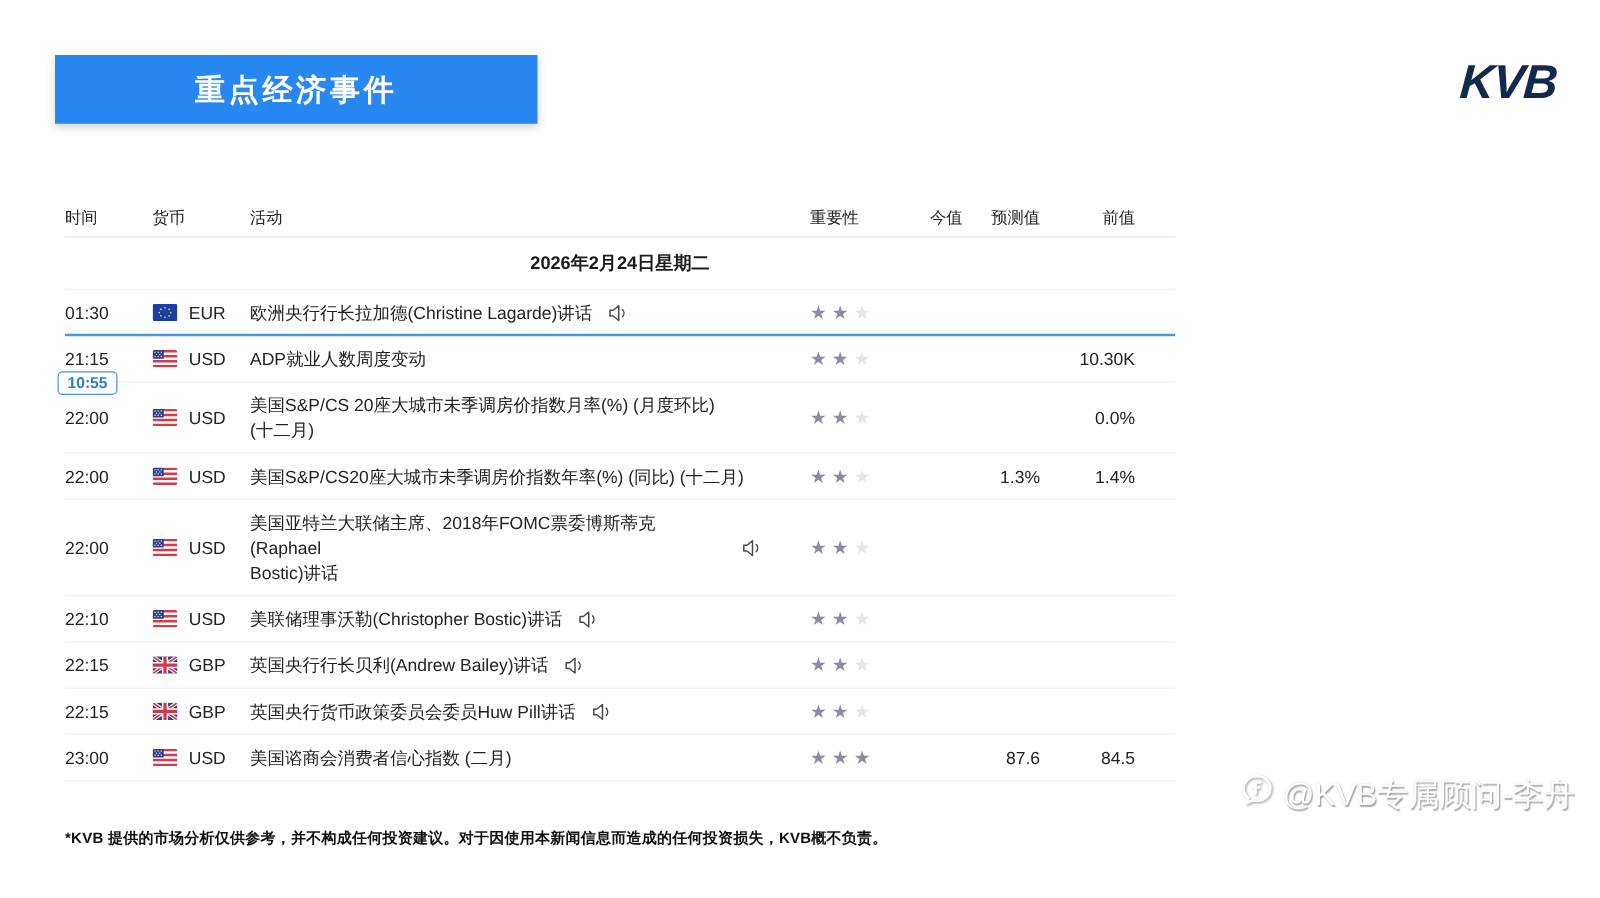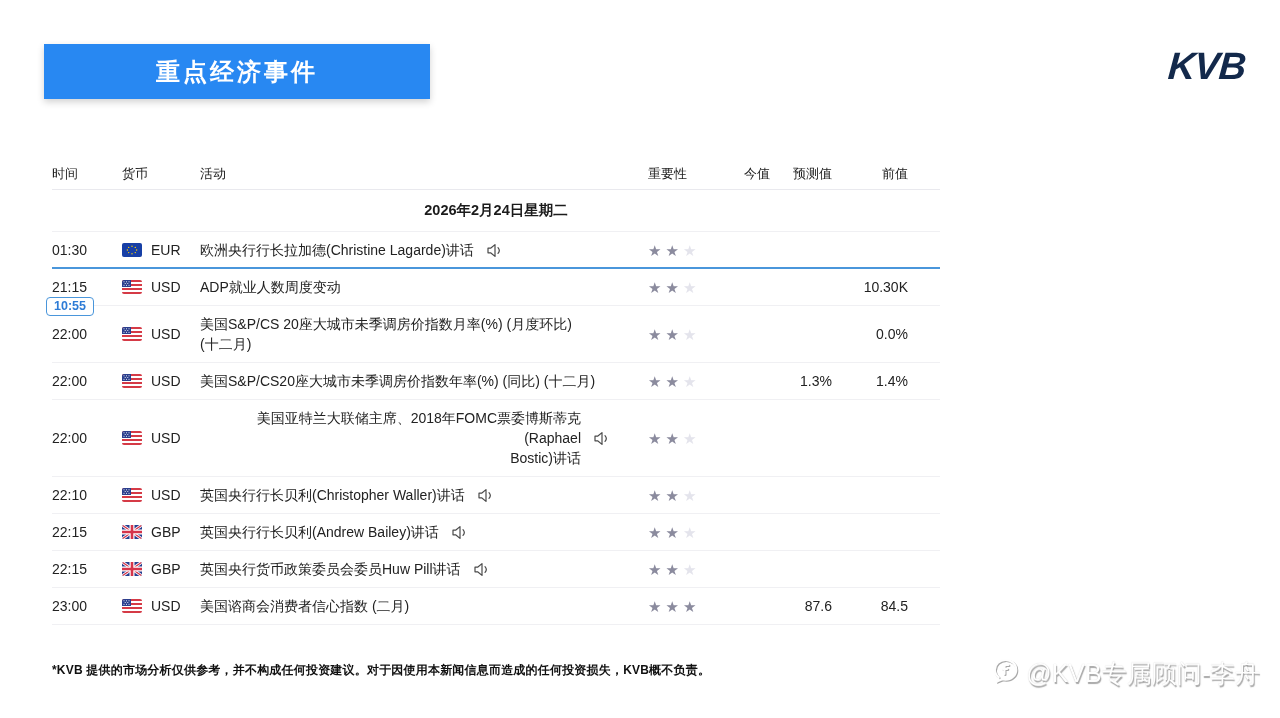--- a/index.html
+++ b/index.html
@@ -31,7 +31,7 @@
     box-shadow:0 0 0 1px rgba(0,0,0,.06) inset; flex:none; }
   .flag svg { display:block; }
   .col-act { flex:1; display:flex; align-items:center; gap:12px; padding-right:14px; line-height:20px; }
-  .col-act.spread { justify-content:space-between;text-align:right; }
+  .col-act.spread { justify-content:space-between; }
   .act-text { white-space:pre-line; }
   .spk { display:inline-flex; flex:none; cursor:pointer; }
   .col-imp { width:88px; display:flex; gap:4px; padding-left:24px; flex:none; }

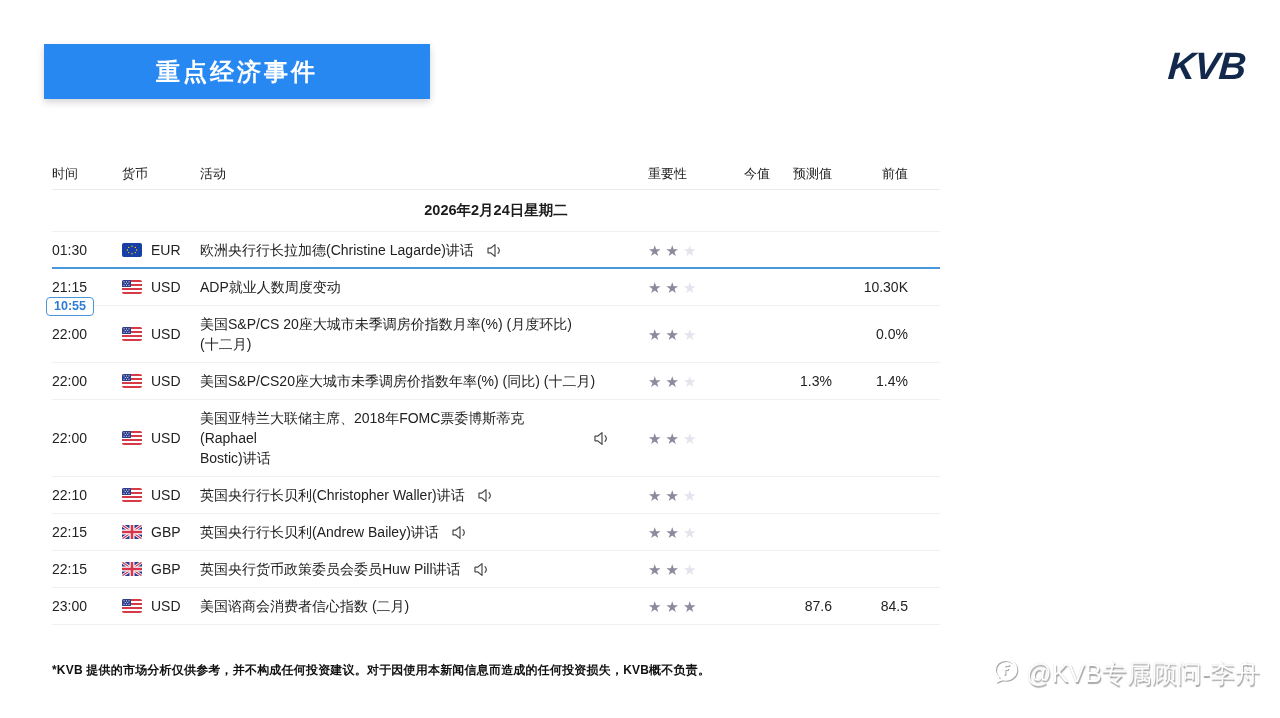--- a/index.html
+++ b/index.html
@@ -312,7 +312,7 @@
             <span class="cur-code">USD</span>
           </div>
           <div class="col-act">
-            <span class="act-text">英国央行行长贝利(Christopher Waller)讲话</span>
+            <span class="act-text">美联储理事沃勒(Christopher Bostic)讲话</span>
             <span class="spk">
               <svg width="17" height="15" viewBox="0 0 17 15" fill="none" stroke="#4a4a4a" stroke-width="1.2">
                 <path d="M2 5.2h2.6L9 1.6v11.8L4.6 9.8H2z" stroke-linejoin="round"></path>

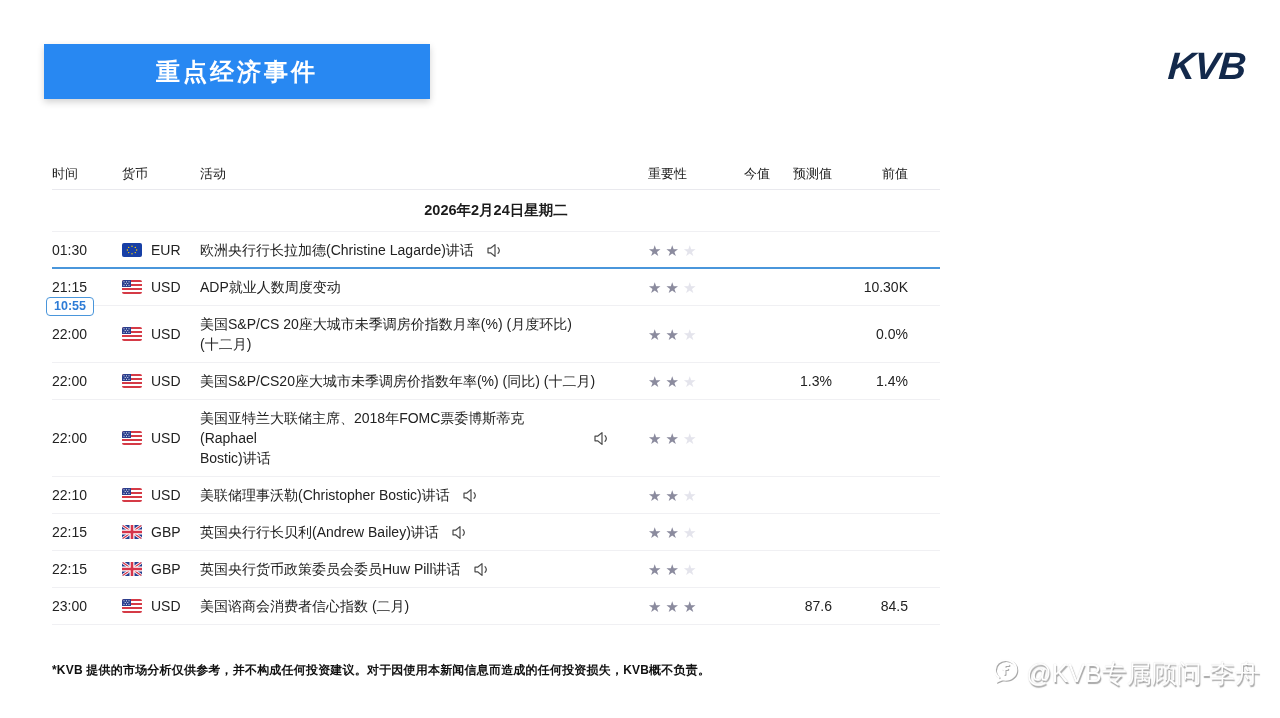--- a/index.html
+++ b/index.html
@@ -52,7 +52,7 @@
   
   .disclaimer { position:absolute; left:52px; top:662px; font-size:12px; font-weight:700;
     color:#101010; letter-spacing:.2px; }
-  .watermark { position:absolute; right:20px; top:657px; display:flex; align-items:center; gap:7px;
+  .watermark { position:absolute; right:20px; top:618px; display:flex; align-items:center; gap:7px;
     color:#fefefe; font-size:25px;
     text-shadow:1px 1.5px 1px rgba(110,110,110,.6), 0 0 1px rgba(150,150,150,.4); }
   .watermark svg { filter:drop-shadow(1px 1.5px .7px rgba(110,110,110,.6)); }

